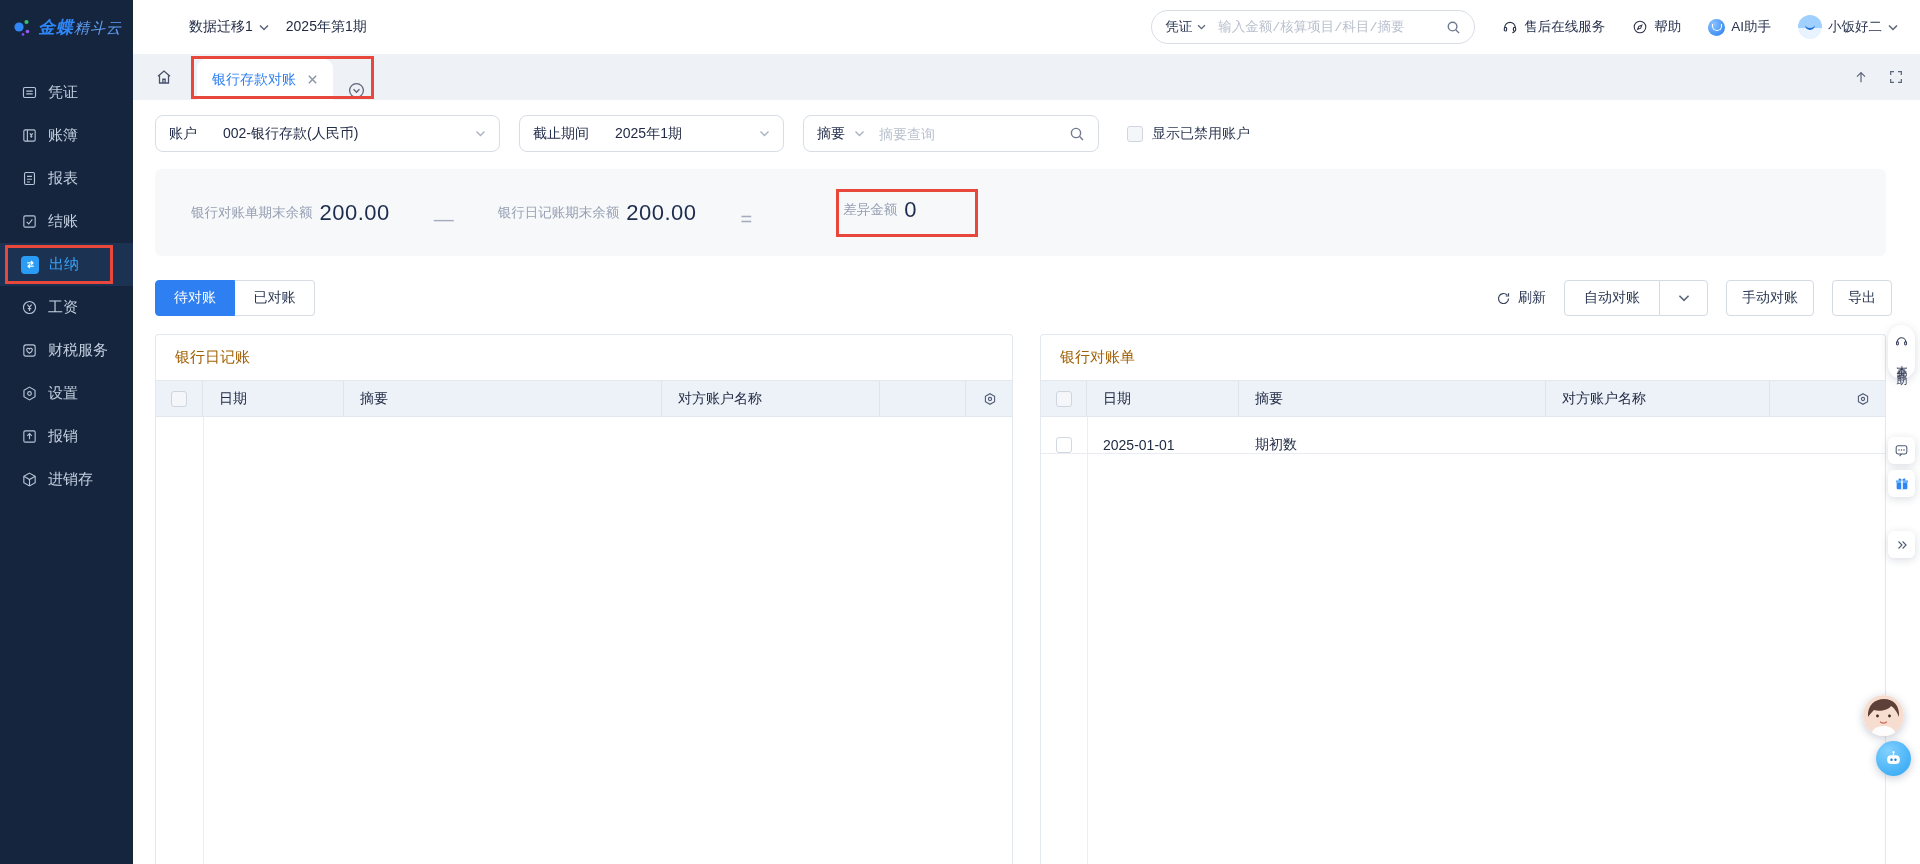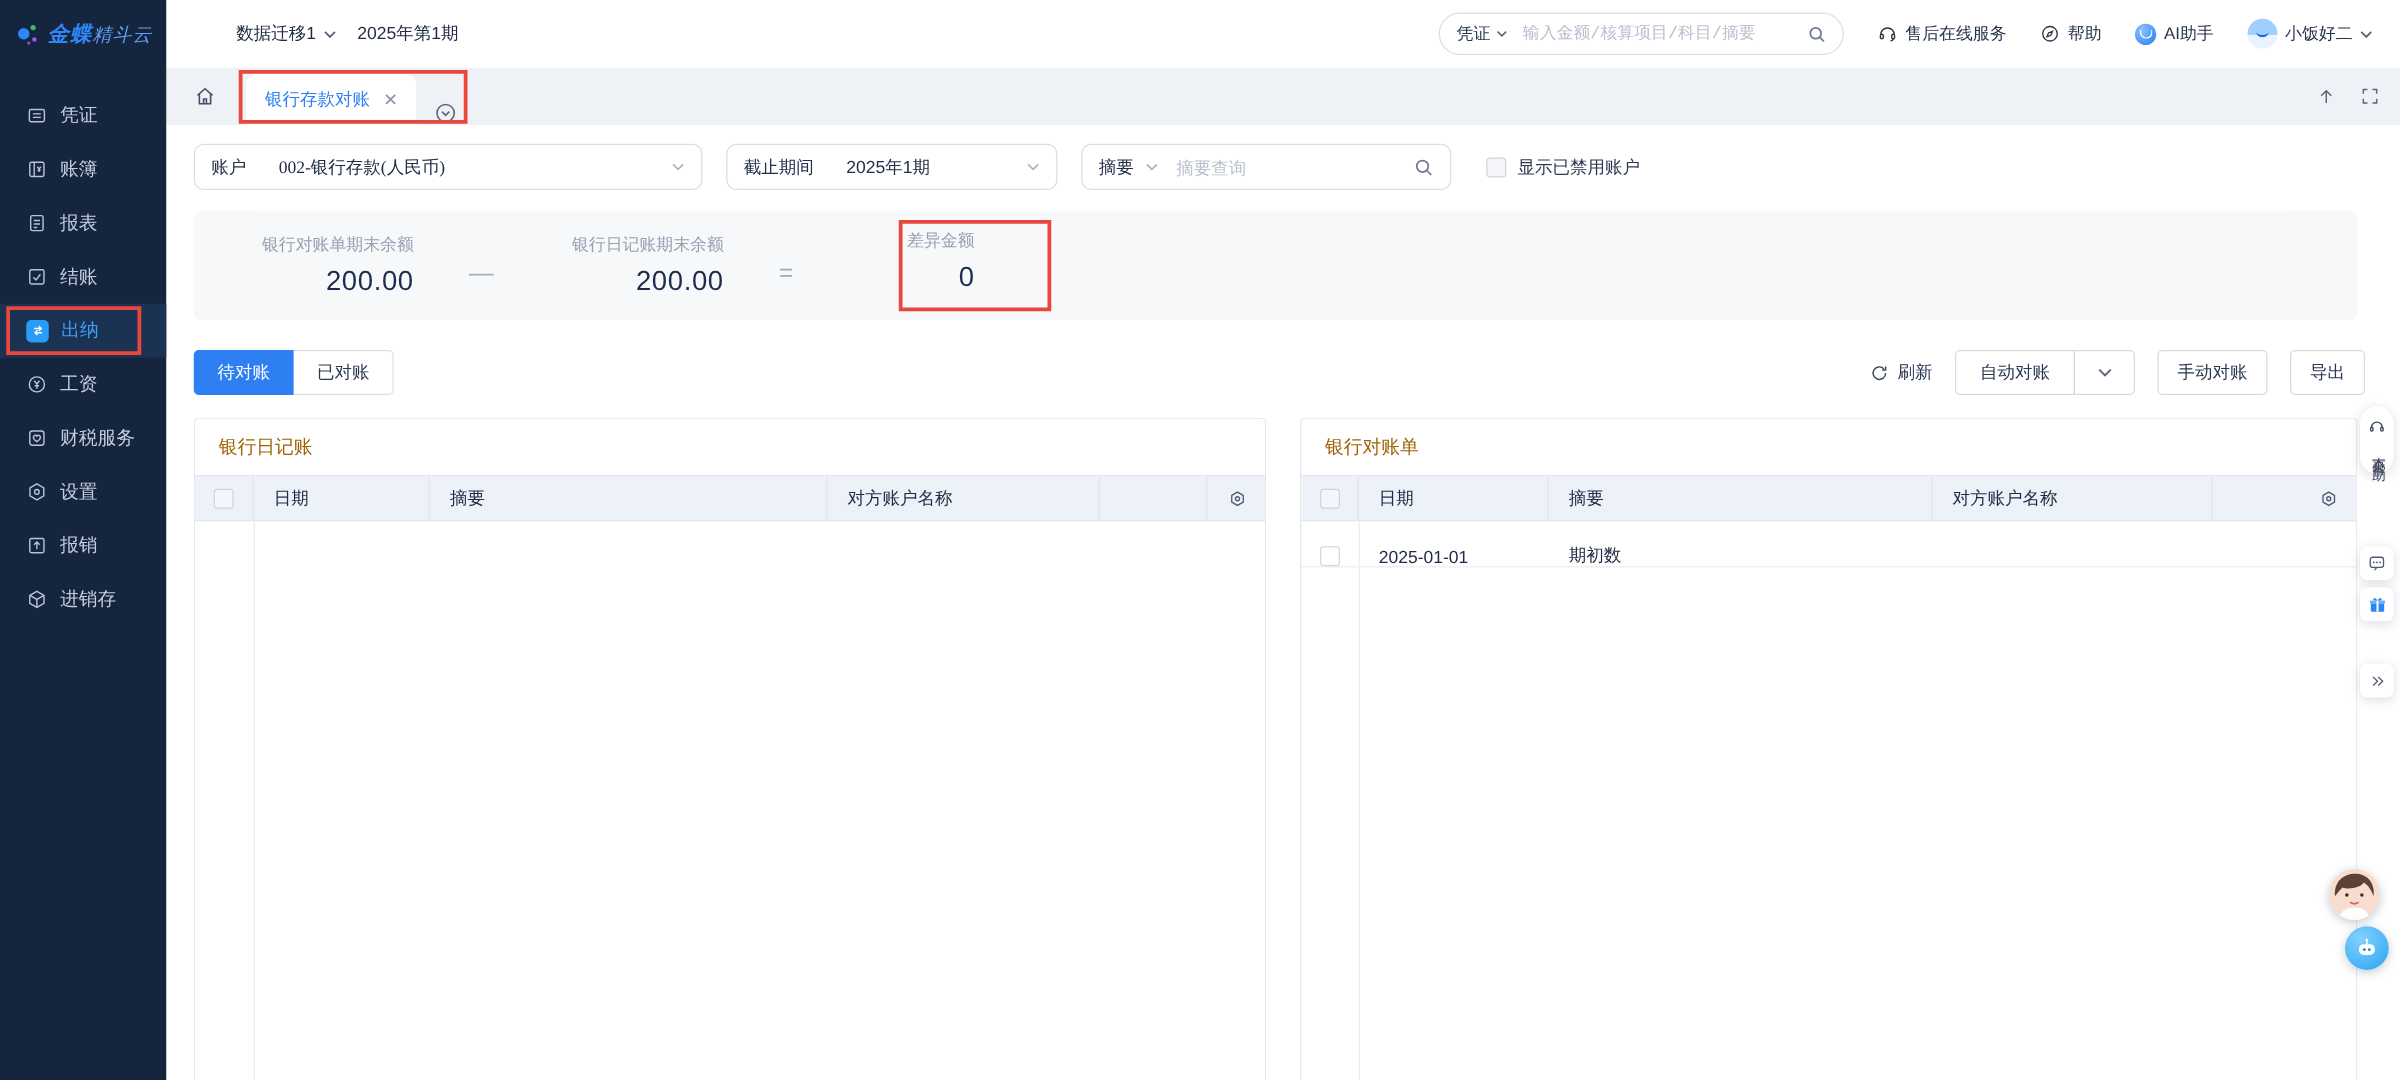--- a/index.html
+++ b/index.html
@@ -66,7 +66,7 @@
   .fbox { height:37px; border:1px solid #d8dde5; border-radius:8px; display:flex; align-items:center;
           padding:0 13px; font-size:14px; color:#242f4c; background:#fff; }
   .fbox .flabel { color:#242f4c; flex:none; }
-  .fbox-account { width:407px;font-family:Liberation Serif, serif; }
+  .fbox-account { width:345px; }
   .fbox-period { width:265px; }
   .fbox-summary { width:296px; }
   .fvalue { margin-left:26px; color:#222c46; }

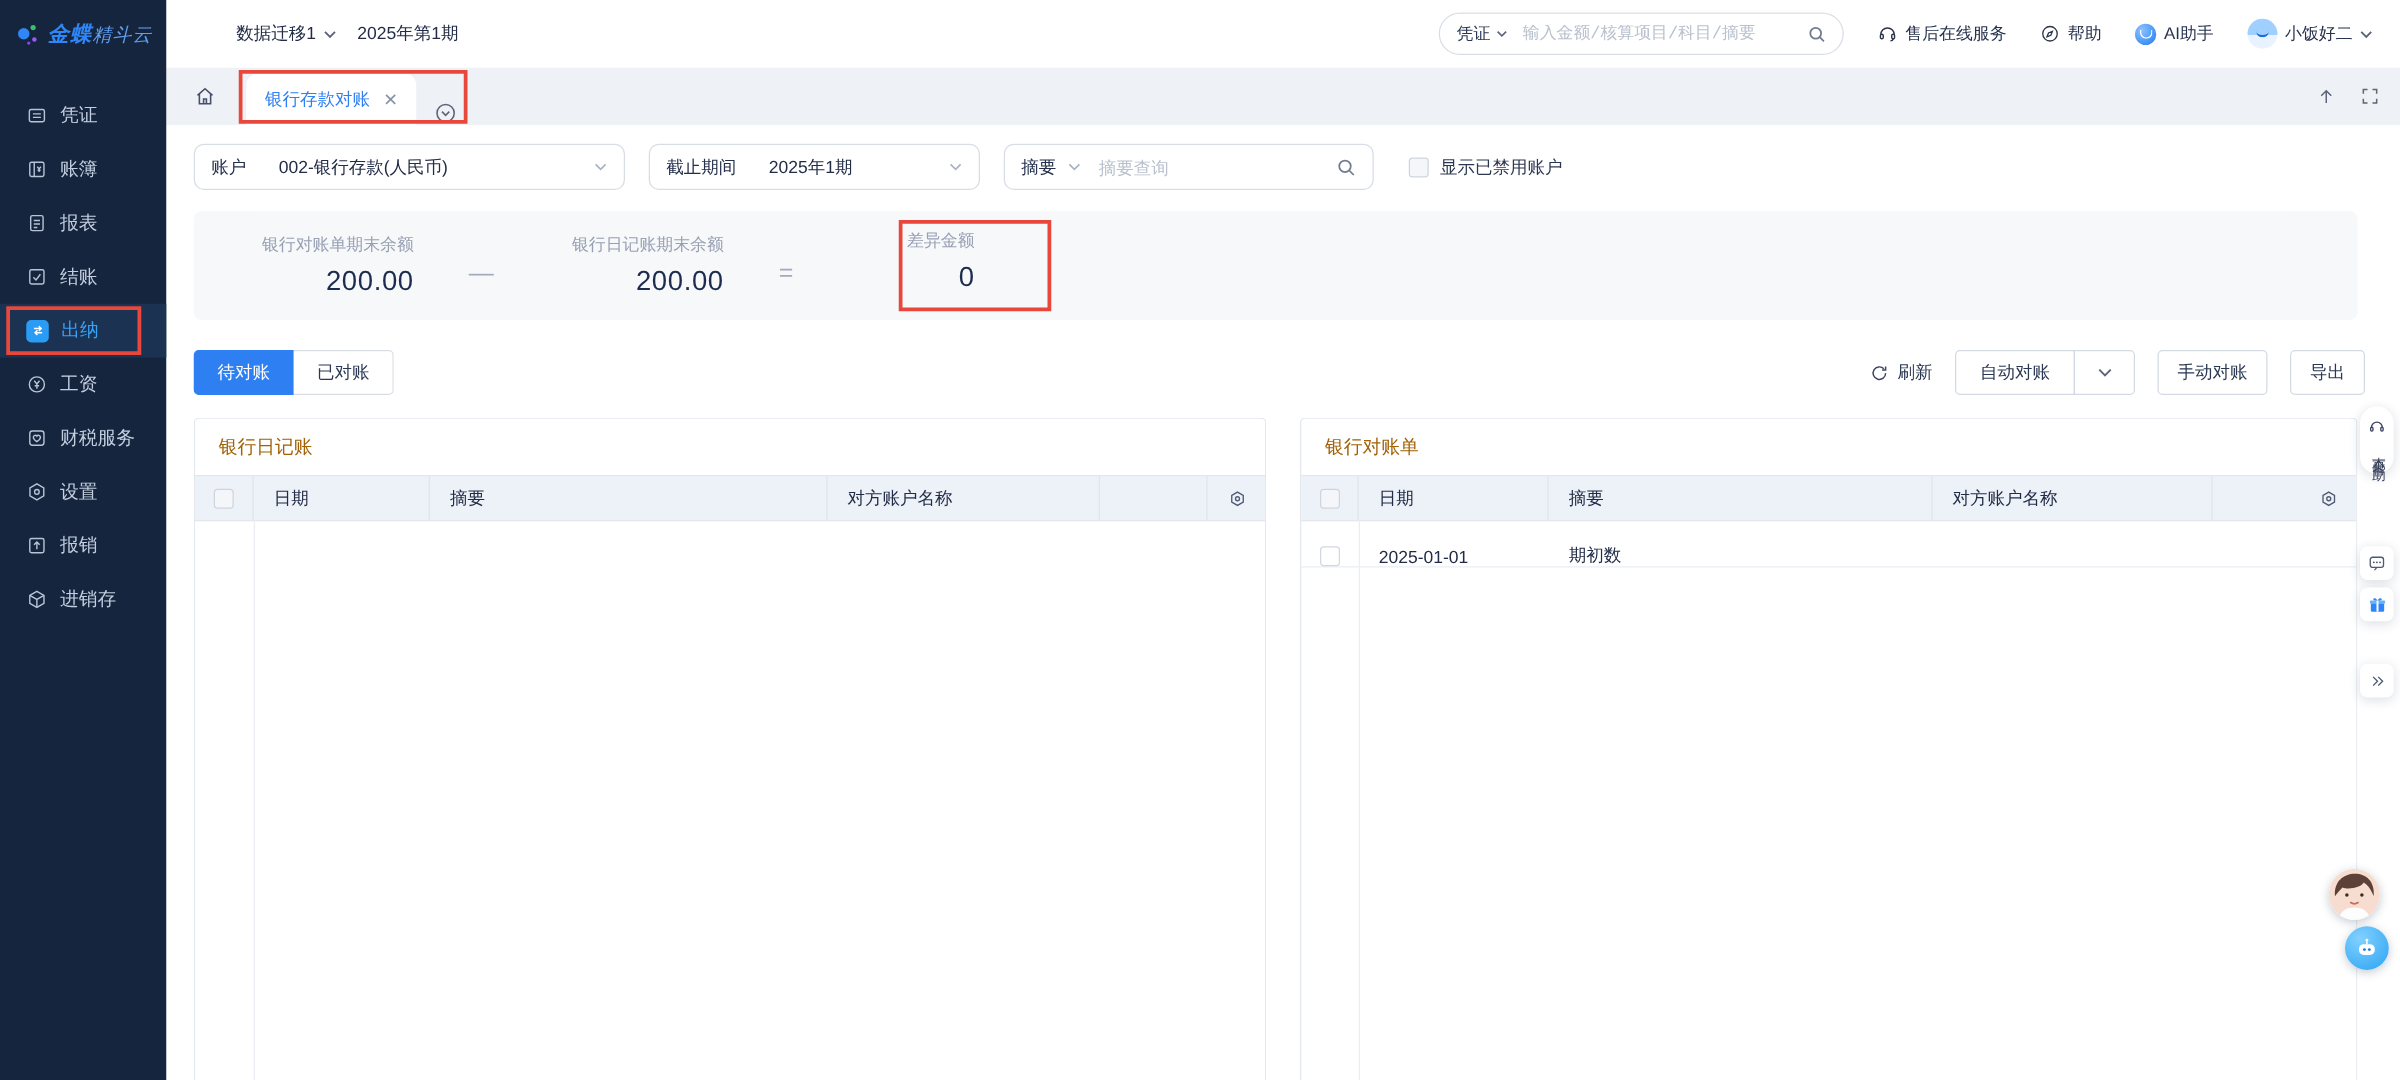--- a/index.html
+++ b/index.html
@@ -80,7 +80,7 @@
 
   .summary { margin:17px 0 0 22px; width:1731px; height:87px; background:#f6f8fa; border-radius:6px;
              display:flex; align-items:center; padding-left:36px; }
-  .sgroup { display:flex; flex-direction:column; align-items:flex-end; gap:7px; min-width:140px; }
+  .sgroup { display:flex; flex-direction:row; align-items:center; gap:7px; min-width:140px; }
   .slabel { font-size:13.5px; color:#97a0b3; }
   .svalue { font-size:22px; color:#1d2c4e; font-weight:500; letter-spacing:.5px; }
   .sop { font-size:20px; color:#a3abbc; margin:14px 44px 0 44px; }

